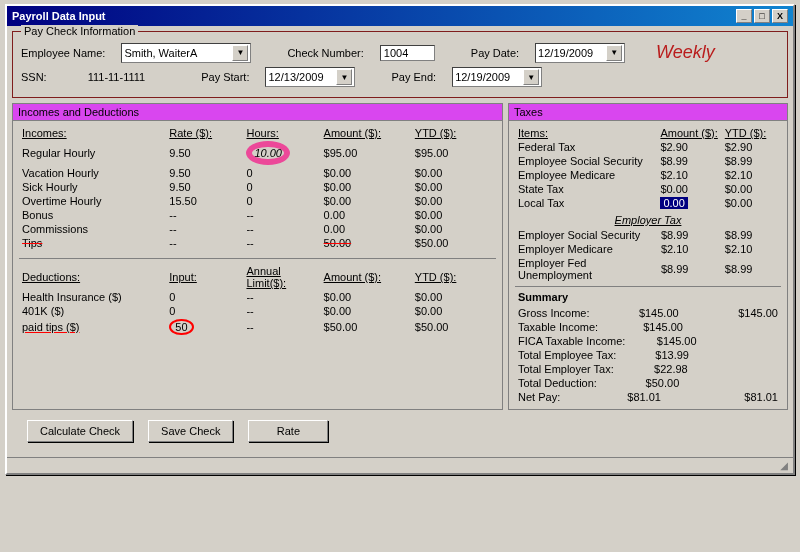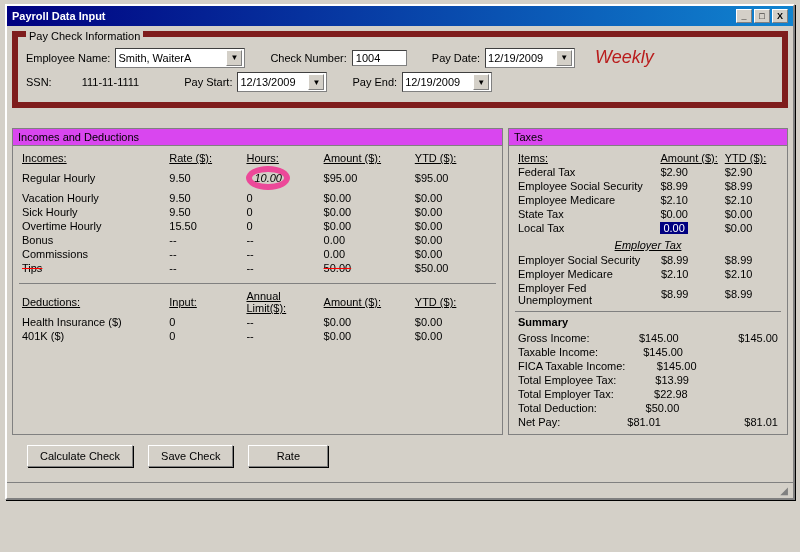--- a/index.html
+++ b/index.html
@@ -53,8 +53,8 @@
       padding: 5px;
     }
     .group-box {
-      border: 6px solid #7f1d1d;
-      margin-bottom: 20px;
+      border: 1px solid #7f1d1d;
+      margin-bottom: 5px;
       position: relative;
     }
     .group-box-title {

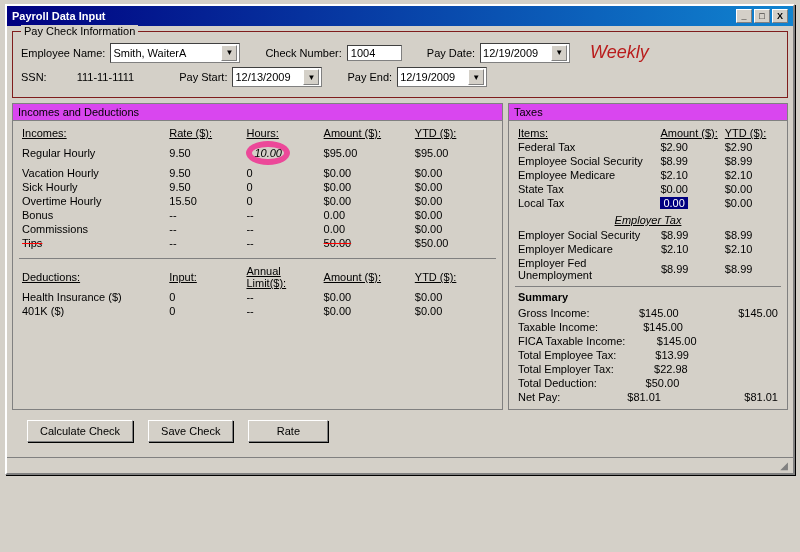--- a/index.html
+++ b/index.html
@@ -71,7 +71,7 @@
     .paycheck-row {
       display: flex;
       align-items: center;
-      gap: 5px;
+      gap: 16px;
       margin-bottom: 4px;
     }
     .field-label {

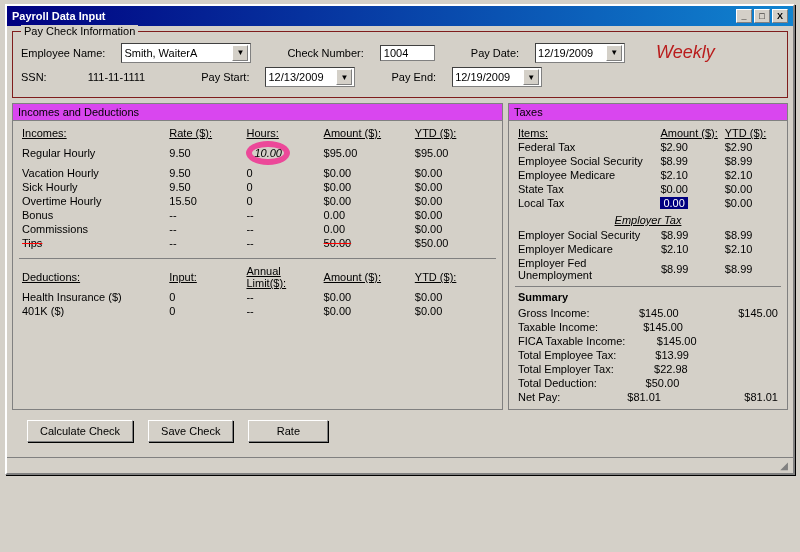--- a/index.html
+++ b/index.html
@@ -384,6 +384,13 @@
     <td>$0.00</td>
     <td>$0.00</td>
   </tr>
+                <tr>
+    <td style="text-decoration: underline; text-decoration-color: red;">paid tips ($)</td>
+    <td><span style="border: 2px solid red; border-radius: 50%; padding: 0 4px; display:inline-block;">50</span></td>
+    <td>--</td>
+    <td>$50.00</td>
+    <td>$50.00</td>
+  </tr>
               </tbody>
           </table>
         </div>

